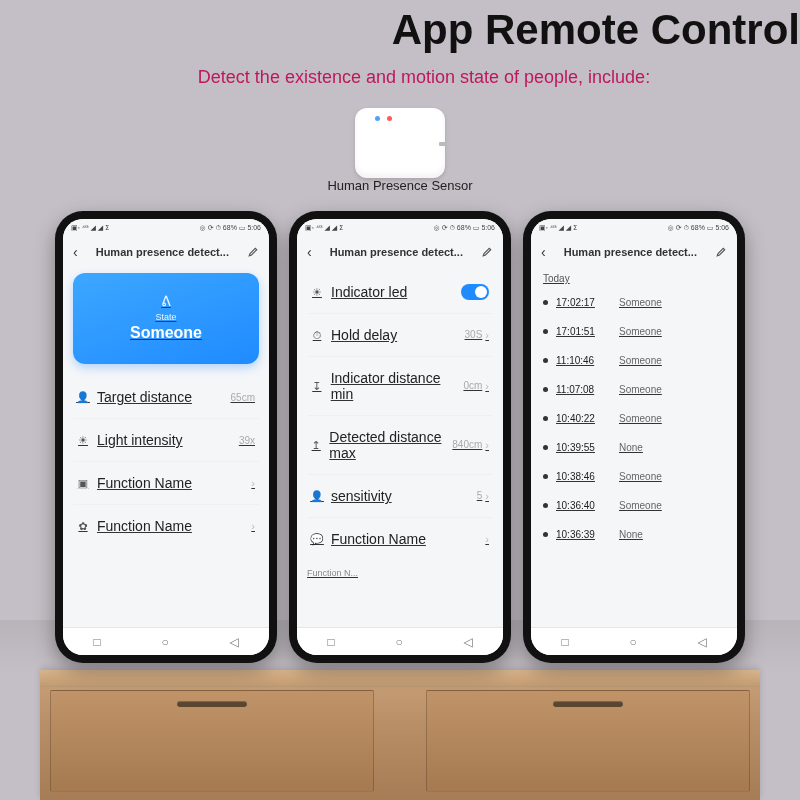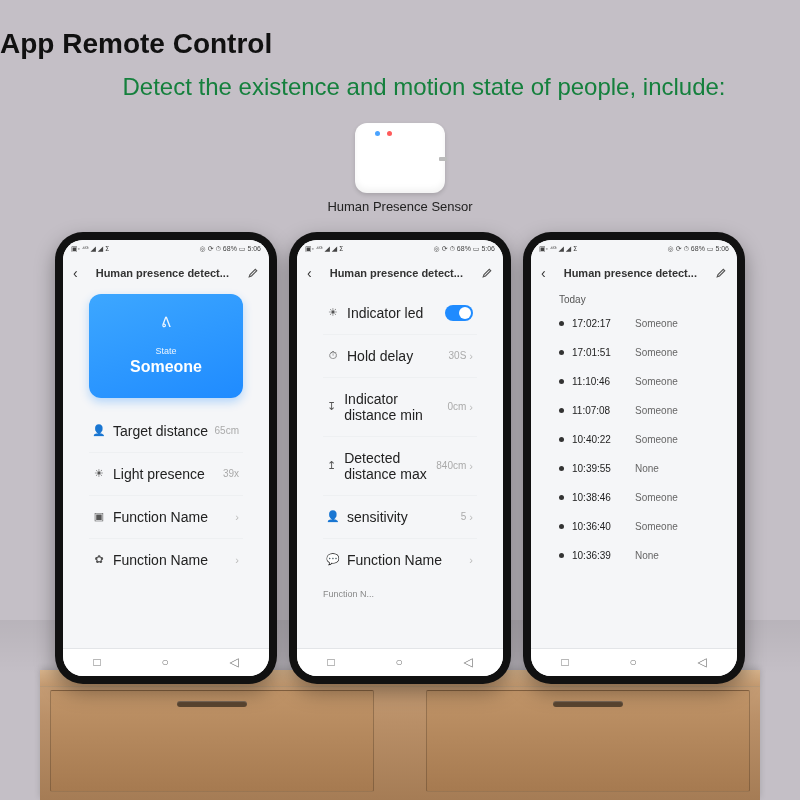--- a/index.html
+++ b/index.html
@@ -10,8 +10,8 @@
     position: relative; overflow: hidden;
   }
   .heading {
-    text-align: left; padding-top: 28px;
-    font-size: 28px; font-weight: 700; color: #111;
+    text-align: right; padding-top: 6px;
+    font-size: 42px; font-weight: 700; color: #111;
   }
   .subheading {
     text-align: center; font-size: 24px; color: #15803d;

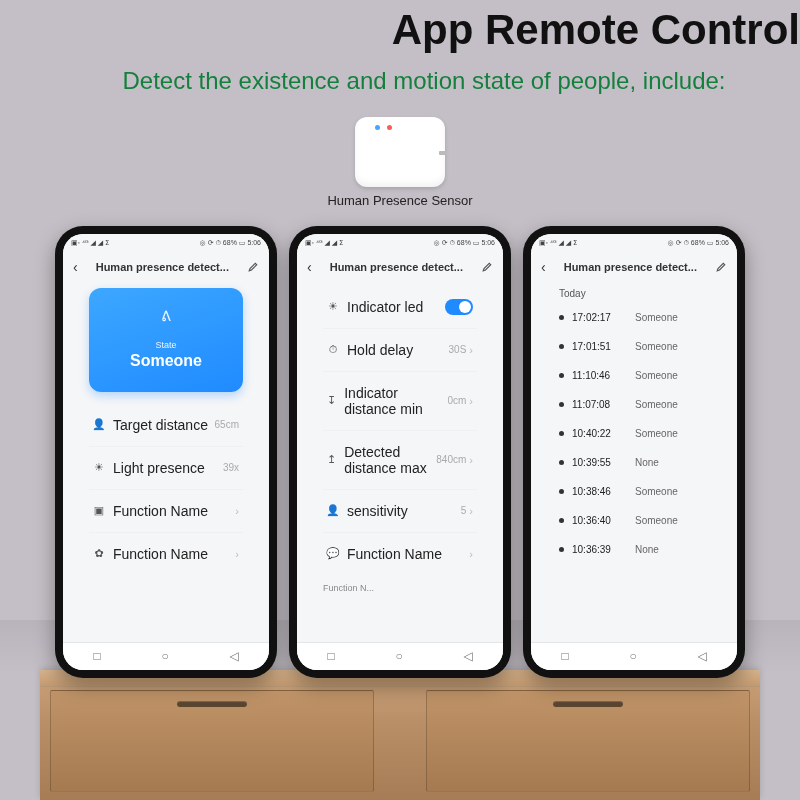--- a/index.html
+++ b/index.html
@@ -14,7 +14,7 @@
     font-size: 42px; font-weight: 700; color: #111;
   }
   .subheading {
-    text-align: center; font-size: 24px; color: #15803d;
+    text-align: center; font-size: 18px; color: #be185d;
     line-height: 1.45; margin-top: 10px; padding-left: 48px;
   }
   .device-wrap {

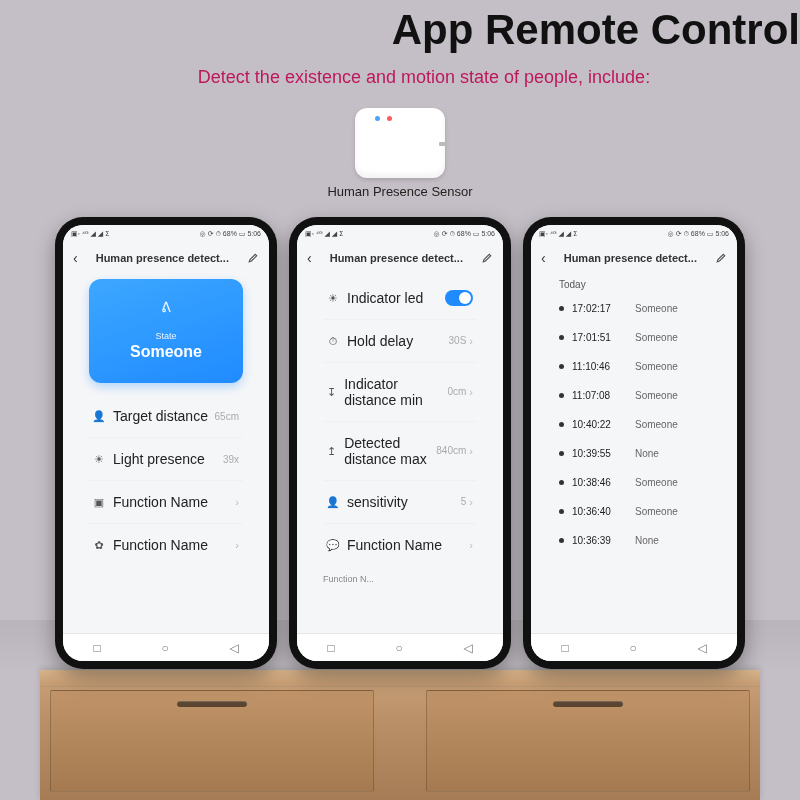--- a/index.html
+++ b/index.html
@@ -29,7 +29,7 @@
   .device::before { content:""; position:absolute; top:8px; left:20px; width:5px; height:5px; background:#4aa3ff; border-radius:50%; }
   .device::after  { content:""; position:absolute; top:8px; left:32px; width:5px; height:5px; background:#ff5b5b; border-radius:50%; }
   .device-usb { position:absolute; right:-2px; top:34px; width:8px; height:4px; background:#bbb; border-radius:1px; }
-  .device-label { font-size: 13px; color:#222; margin-top:6px; }
+  .device-label { font-size: 13px; color:#222; }
 
   .phones {
     display:flex; justify-content:center; gap: 12px;

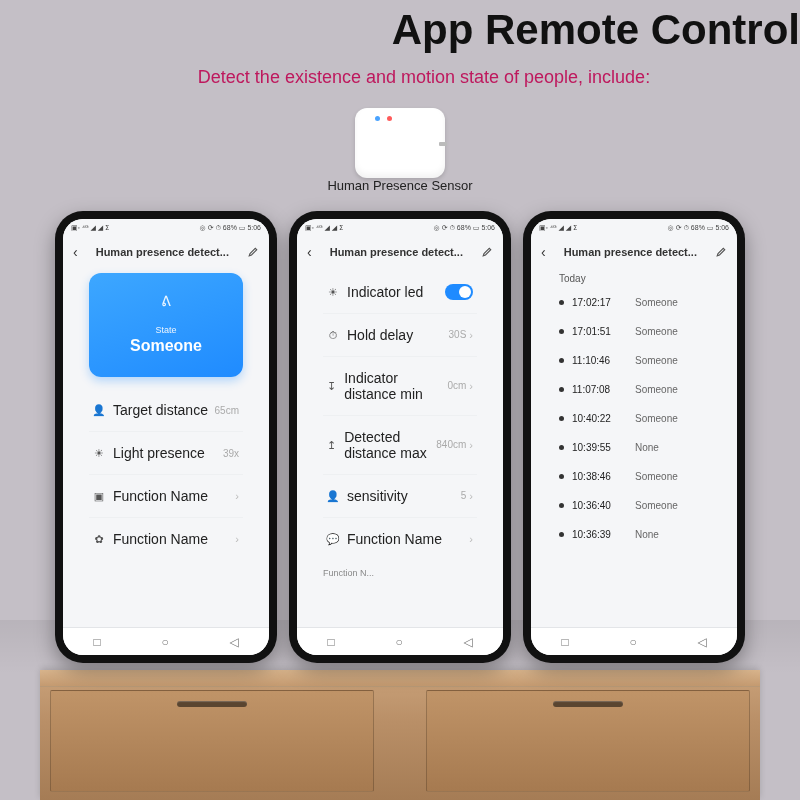--- a/index.html
+++ b/index.html
@@ -58,7 +58,7 @@
   }
   .titlebar .back { font-size:14px; font-weight:400; }
   .titlebar .pen { width:12px; height:12px; }
-  .content { flex:1; overflow:hidden; padding: 0 26px; }
+  .content { flex:1; overflow:hidden; padding: 0 10px; text-decoration: underline; }
   .state-card {
     background: linear-gradient(160deg,#3da7ff,#1f8bff);
     border-radius: 12px; color:#fff; text-align:center;

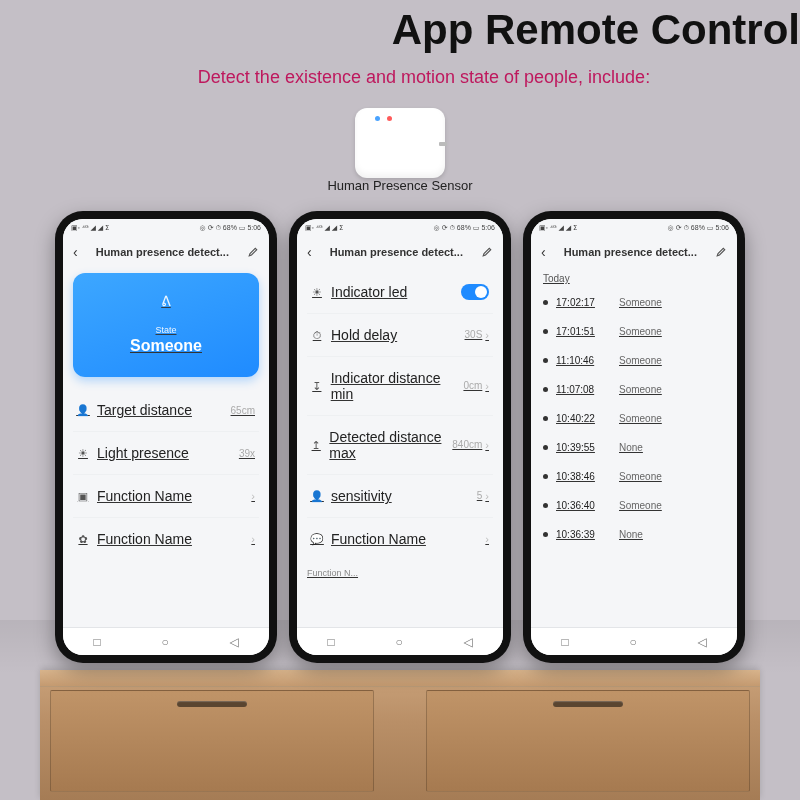--- a/index.html
+++ b/index.html
@@ -66,7 +66,7 @@
     box-shadow: 0 4px 10px rgba(31,139,255,.3);
   }
   .state-card .ic { font-size:14px; opacity:.9; }
-  .state-card .lbl { font-size:9px; opacity:.9; margin-top:16px;}
+  .state-card .lbl { font-size:9px; opacity:.9; margin-top:3px;}
   .state-card .val { font-size:16px; font-weight:600; margin-top:2px;}
   .row {
     display:flex; align-items:center; justify-content:space-between;

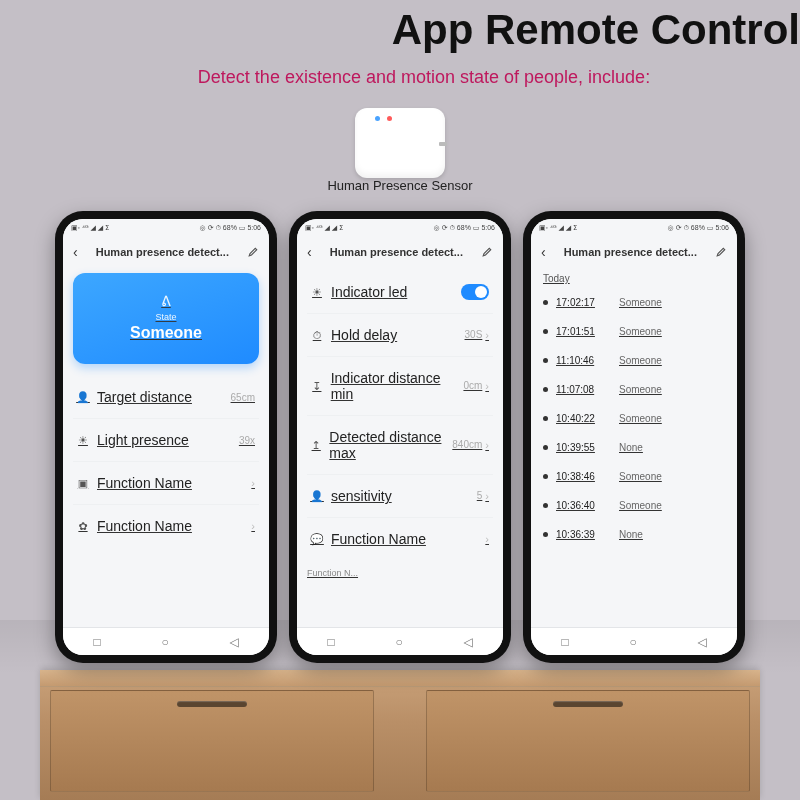--- a/index.html
+++ b/index.html
@@ -178,7 +178,7 @@
             <div class="row">
               <span class="left">
                 <span class="ic">☀</span>
-                <span class="name">Light presence</span>
+                <span class="name">Light intensity</span>
               </span>
               <span class="val">39x</span>
             </div>

